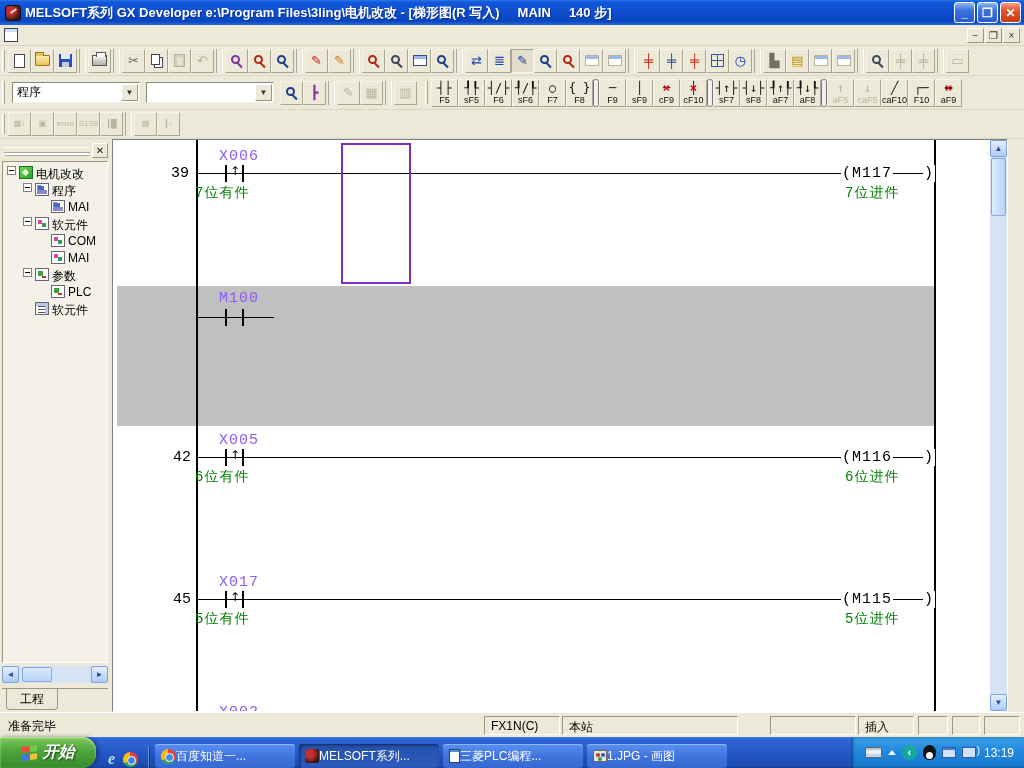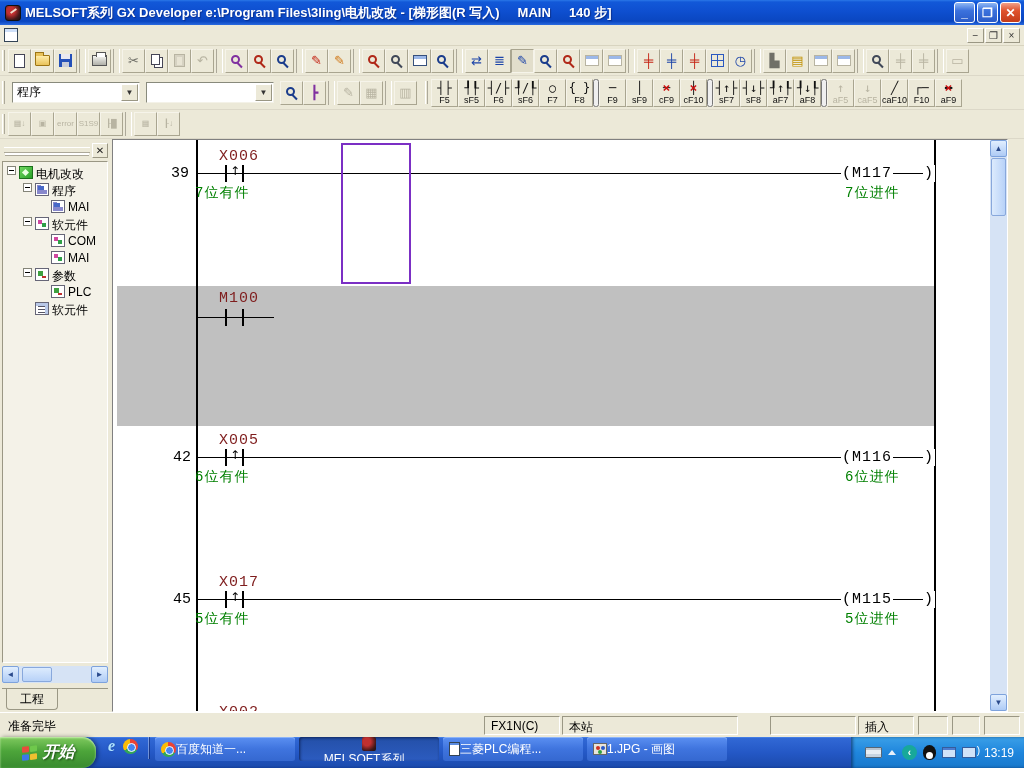--- a/index.html
+++ b/index.html
@@ -135,7 +135,7 @@
   .bus { position:absolute; width:2px; background:#000; }
   .rline { position:absolute; height:1px; background:#000; }
   .stepnum { position:absolute; width:44px; text-align:right; font-size:15px; color:#000; }
-  .dev { position:absolute; font-size:15px; color:#7f1d1d; letter-spacing:1px; }
+  .dev { position:absolute; font-size:15px; color:#8b5cf6; letter-spacing:1px; }
   .note { position:absolute; font-size:14px; color:var(--green,#008000); letter-spacing:1px; }
   .cbar { position:absolute; width:2px; height:17px; background:#000; }
   .carrow { position:absolute; font-size:12px; color:#000; font-family:"DejaVu Sans",sans-serif; }

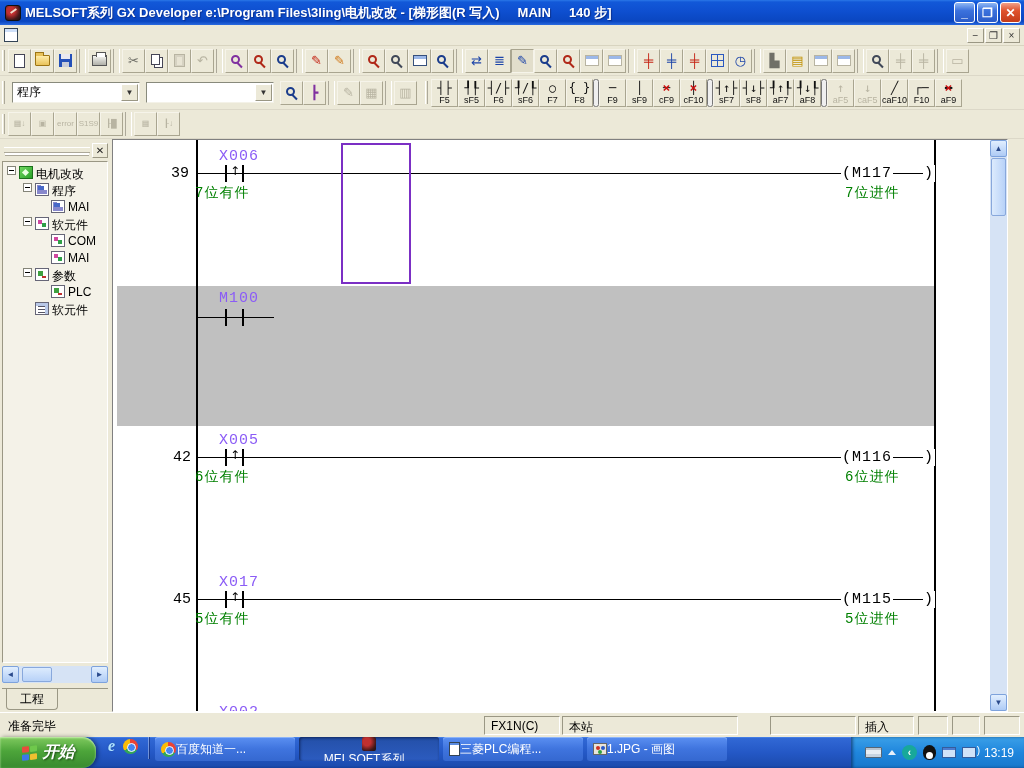--- a/index.html
+++ b/index.html
@@ -155,7 +155,7 @@
 
   
   #taskbar { position:absolute; left:0; top:737px; width:1024px; height:31px;
-    background:linear-gradient(180deg,#4f8bee 0%,#3168d5 4%,#2458c6 50%,#1c4cb0 92%,#15409c 100%); display:flex; align-items:flex-start; }
+    background:linear-gradient(180deg,#4f8bee 0%,#3168d5 4%,#2458c6 50%,#1c4cb0 92%,#15409c 100%); display:flex; align-items:flex-end; }
   #startbtn { width:96px; height:31px; border-radius:0 14px 14px 0;
     background:linear-gradient(180deg,#7fca5f 0%,#4da53a 45%,#3c8f31 90%); box-shadow:inset 0 1px 2px #c8f0b0, 2px 0 4px rgba(0,0,0,.4);
     display:flex; align-items:center; justify-content:center; gap:5px; }

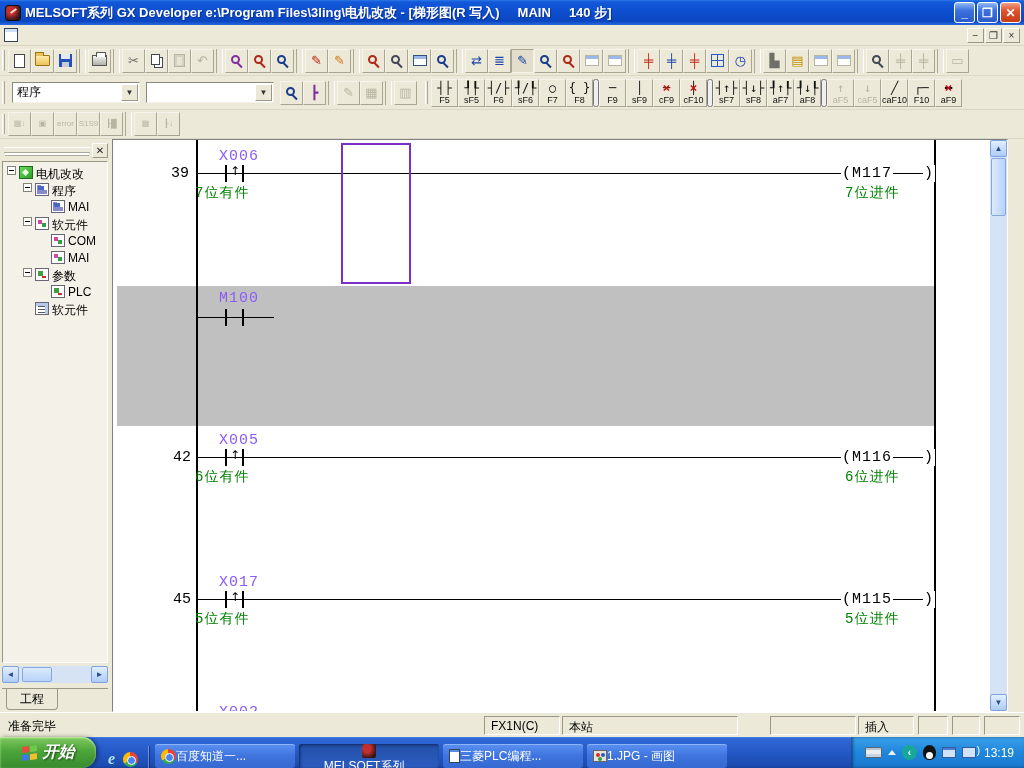--- a/index.html
+++ b/index.html
@@ -172,7 +172,7 @@
   .ql-sep { width:1px; height:22px; background:rgba(255,255,255,.35); margin-right:6px; box-shadow:1px 0 0 rgba(0,0,40,.4); }
   .task { height:24px; margin-right:4px; border-radius:3px; padding:0 6px; display:flex; align-items:center; 
     background:linear-gradient(180deg,#5b90f2 0%,#3f74de 50%,#3568d0 100%); box-shadow:inset 0 1px 0 #8cb4f8; color:#fff; font-size:12px; white-space:nowrap; overflow:hidden; }
-  .task.active { background:linear-gradient(180deg,#2450a8 0%,#2c5cc0 100%); box-shadow:inset 1px 1px 3px #10265c;flex-direction:column; }
+  .task.active { background:linear-gradient(180deg,#2450a8 0%,#2c5cc0 100%); box-shadow:inset 1px 1px 3px #10265c; }
   .task span.tlbl { overflow:hidden; text-overflow:ellipsis; }
   .t-ico { flex:none; }
   .melsoft-icon { width:14px; height:14px; border-radius:2px; background:radial-gradient(circle at 35% 35%, #c03030 0 30%, #401818 70%, #181010 100%); }

